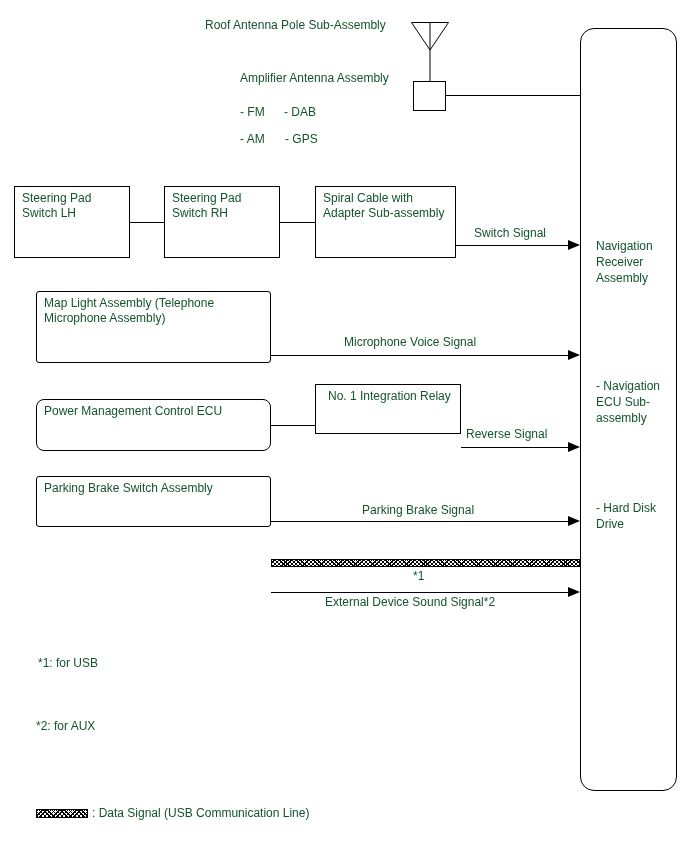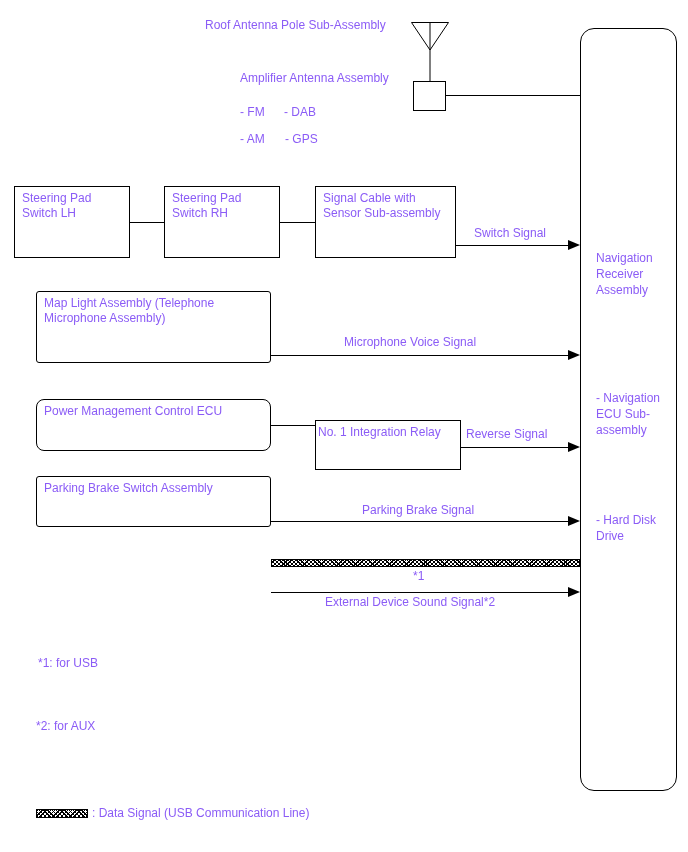--- a/index.html
+++ b/index.html
@@ -4,7 +4,7 @@
 <style>
   html,body{margin:0;padding:0;background:#fff;}
   .canvas{position:relative;width:688px;height:852px;background:#fff;
-          font-family:"Liberation Sans",sans-serif;font-size:12px;color:#8b5cf6;overflow:hidden;}
+          font-family:"Liberation Sans",sans-serif;font-size:12px;color:#14532d;overflow:hidden;}
   .txt{position:absolute;white-space:nowrap;line-height:13px;}
   .box{position:absolute;border:1px solid #000;box-sizing:border-box;background:#fff;
        padding:4px 7px;line-height:15px;}

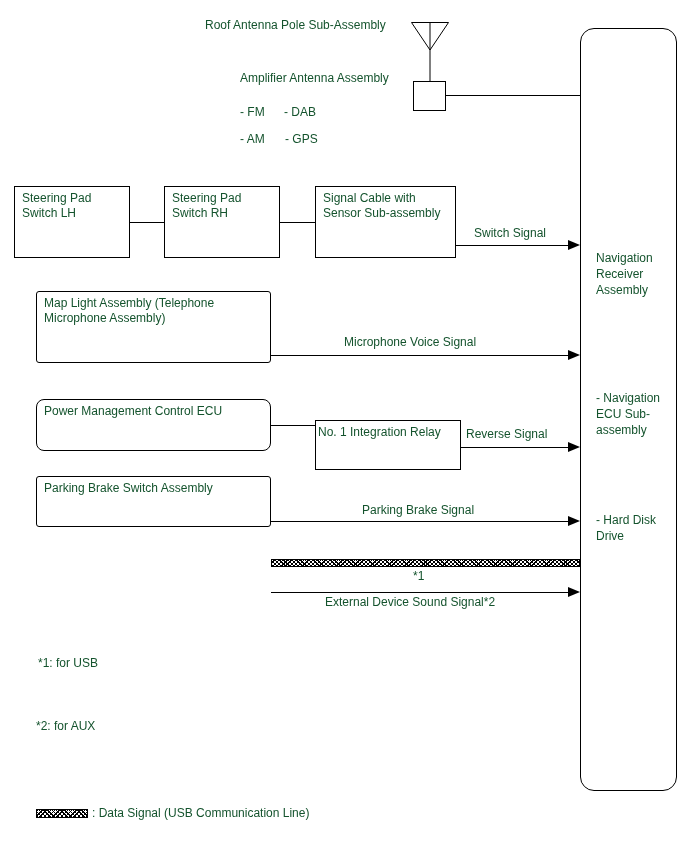--- a/index.html
+++ b/index.html
@@ -48,7 +48,7 @@
 
   <div class="box" style="left:14px;top:186px;width:116px;height:72px">Steering Pad Switch LH</div>
   <div class="box" style="left:164px;top:186px;width:116px;height:72px">Steering Pad Switch RH</div>
-  <div class="box" style="left:315px;top:186px;width:141px;height:72px">Signal Cable with Sensor Sub-assembly</div>
+  <div class="box" style="left:315px;top:186px;width:141px;height:72px">Spiral Cable with Adapter Sub-assembly</div>
 
   <div class="hline" style="left:130px;top:222px;width:34px"></div>
   <div class="hline" style="left:280px;top:222px;width:35px"></div>

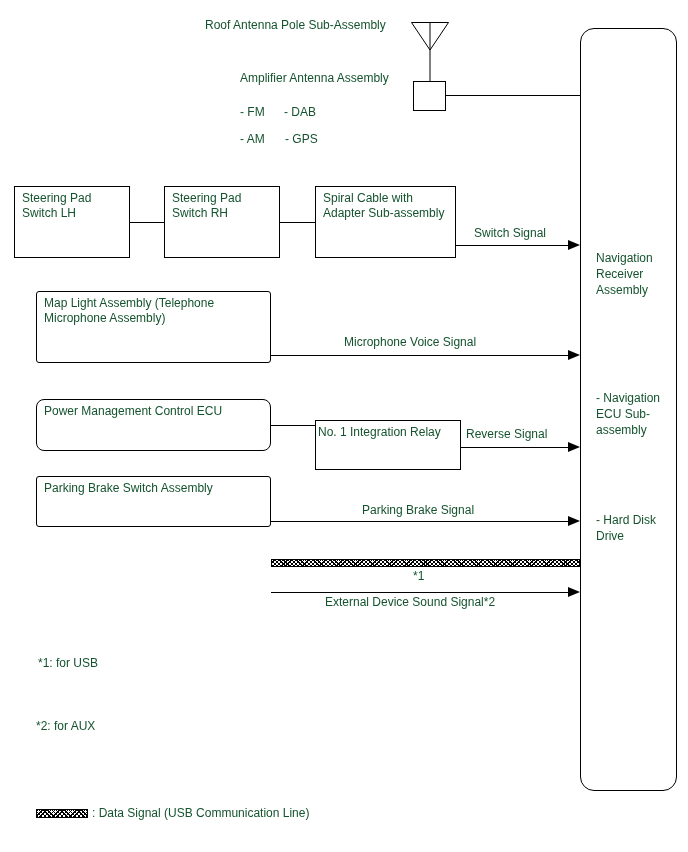--- a/index.html
+++ b/index.html
@@ -14,7 +14,7 @@
   .hatch{position:absolute;box-sizing:border-box;border:1px solid #000;background-color:#fff;
          background-image:repeating-linear-gradient(45deg,#000 0,#000 1px,transparent 1px,transparent 3px),
                           repeating-linear-gradient(-45deg,#000 0,#000 1px,transparent 1px,transparent 3px);}
-  .navtxt{position:absolute;line-height:16px;margin-top:12px;}
+  .navtxt{position:absolute;line-height:16px;}
   svg{position:absolute;}
 </style>
 </head>

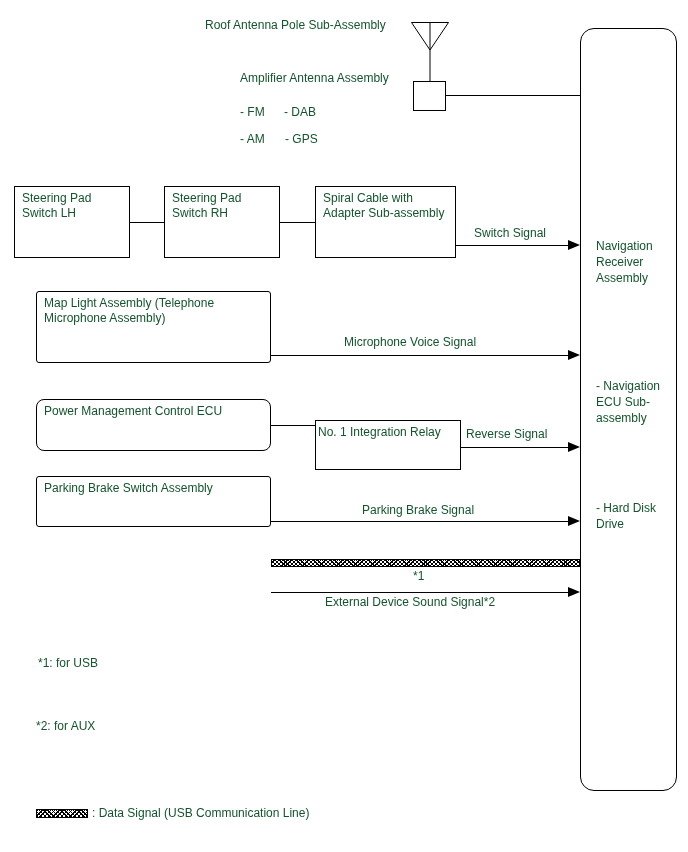--- a/index.html
+++ b/index.html
@@ -63,7 +63,7 @@
   <div class="arrow" style="left:568px;top:350px"></div>
 
   <div class="box" style="left:36px;top:399px;width:235px;height:52px;border-radius:8px">Power Management Control ECU</div>
-  <div class="box" style="left:315px;top:420px;width:146px;height:50px;white-space:nowrap;padding:4px 2px">No. 1 Integration Relay</div>
+  <div class="box" style="left:315px;top:384px;width:146px;height:50px;white-space:nowrap;padding:4px 12px">No. 1 Integration Relay</div>
   <div class="hline" style="left:271px;top:425px;width:44px"></div>
   <div class="txt" style="left:466px;top:428px">Reverse Signal</div>
   <div class="hline" style="left:461px;top:447px;width:108px"></div>

